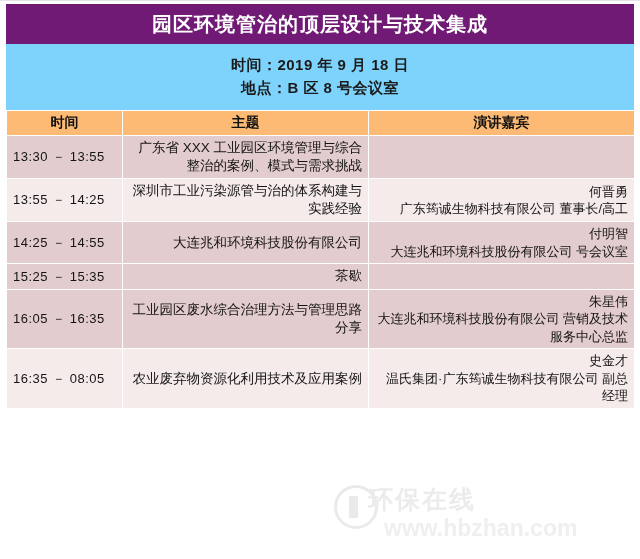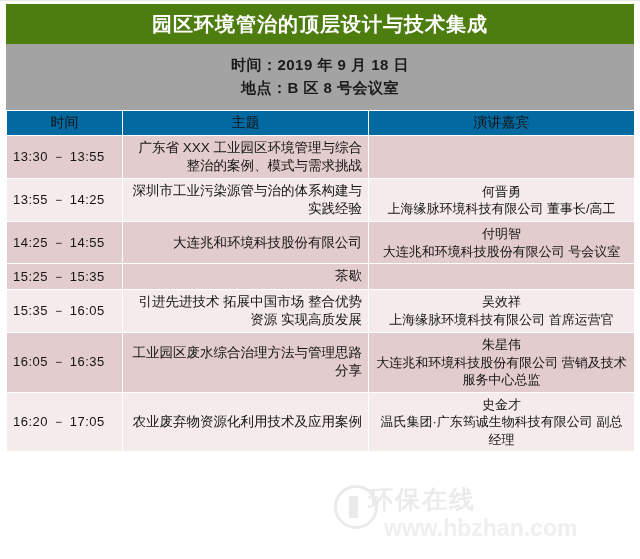--- a/index.html
+++ b/index.html
@@ -40,7 +40,7 @@
   
   .title-bar {
     height: 40px;
-    background: #4d7c0f;
+    background: #701a75;
     display: flex;
     align-items: center;
     justify-content: center;

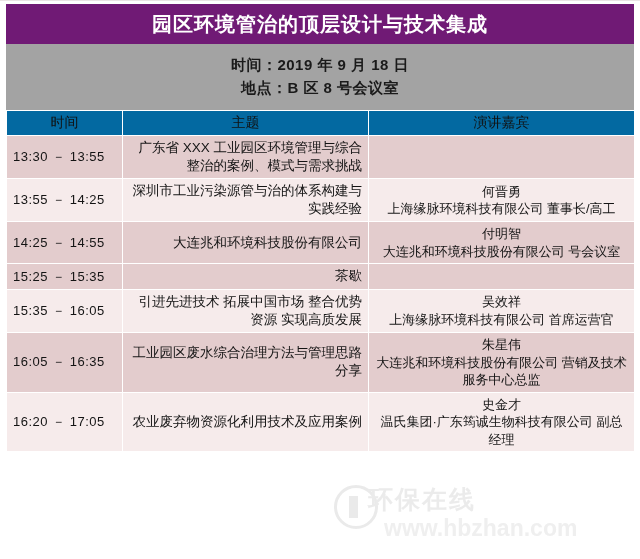--- a/index.html
+++ b/index.html
@@ -55,7 +55,7 @@
   }
   
   .subtitle-band {
-    background: #a3a3a3;
+    background: #7dd3fc;
     padding: 9px 0 10px 0;
     box-sizing: border-box;
   }

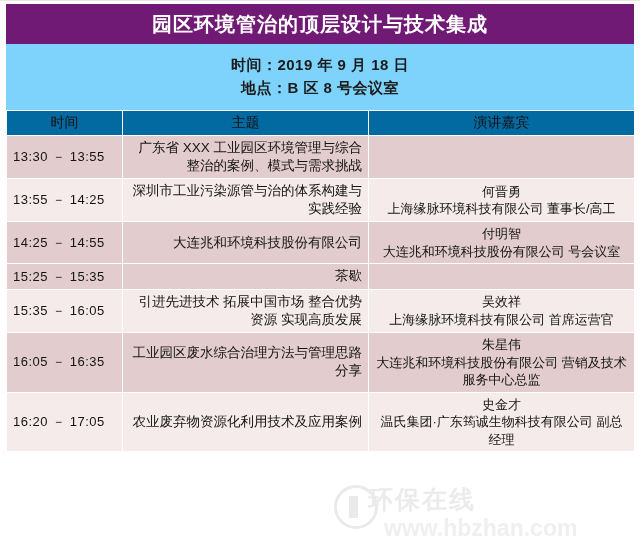--- a/index.html
+++ b/index.html
@@ -87,9 +87,9 @@
     box-sizing: border-box;
   }
   table.agenda thead th {
-    background: #0369a1;
+    background: #fdba74;
     text-align: center;
-    font-weight: normal;
+    font-weight: bold;
     font-size: 14px;
     height: 25px;
     padding: 2px 4px;

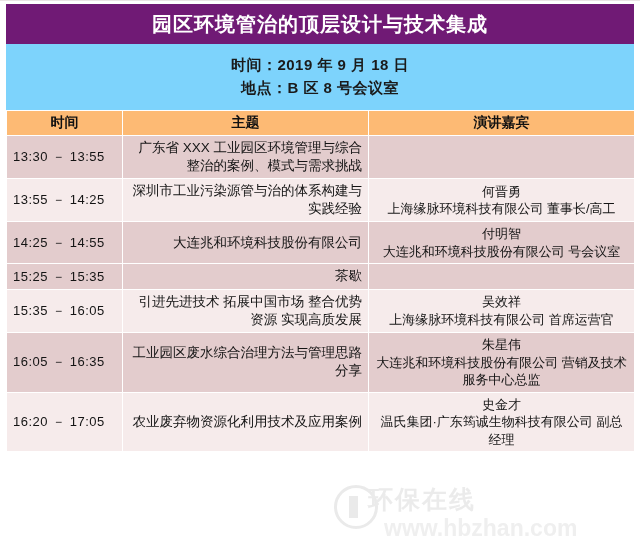--- a/index.html
+++ b/index.html
@@ -110,7 +110,7 @@
     line-height: 1.35;
   }
   td.guest {
-    text-align: center;
+    text-align: right;
     font-size: 13px;
     line-height: 1.35;
   }

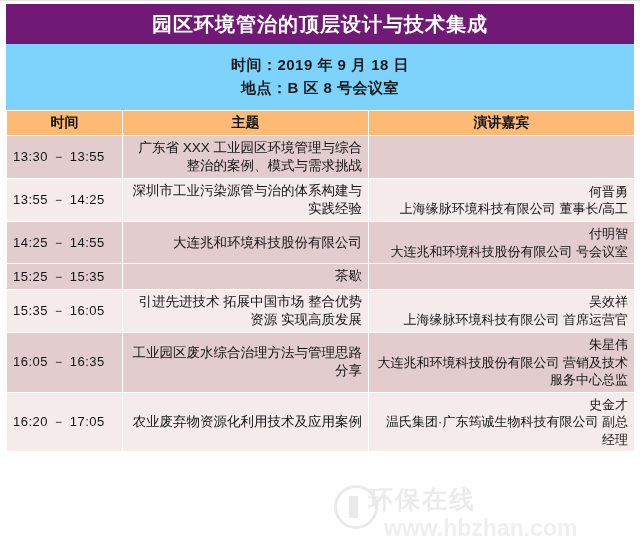--- a/index.html
+++ b/index.html
@@ -214,7 +214,7 @@
             <td class="topic">深圳市工业污染源管与治的体系构建与实践经验</td>
             <td class="guest">
               <span class="gname">何晋勇</span>
-              <span class="gorg">上海缘脉环境科技有限公司 董事长/高工</span>
+              <span class="gorg">广东筠诚生物科技有限公司 董事长/高工</span>
             </td>
           </tr>
           <tr class="row-a">

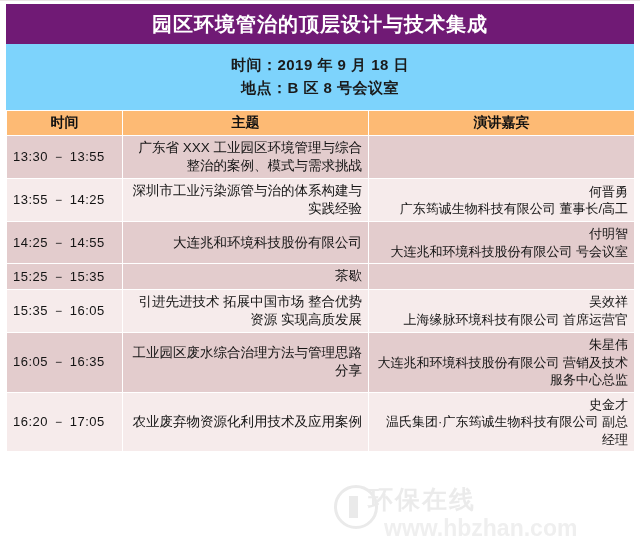--- a/index.html
+++ b/index.html
@@ -233,14 +233,6 @@
               <span class="gorg"></span>
             </td>
           </tr>
-          <tr class="row-b">
-            <td class="time">15:35 － 16:05</td>
-            <td class="topic">引进先进技术 拓展中国市场 整合优势资源 实现高质发展</td>
-            <td class="guest">
-              <span class="gname">吴效祥</span>
-              <span class="gorg">上海缘脉环境科技有限公司 首席运营官</span>
-            </td>
-          </tr>
           <tr class="row-a">
             <td class="time">16:05 － 16:35</td>
             <td class="topic">工业园区废水综合治理方法与管理思路分享</td>

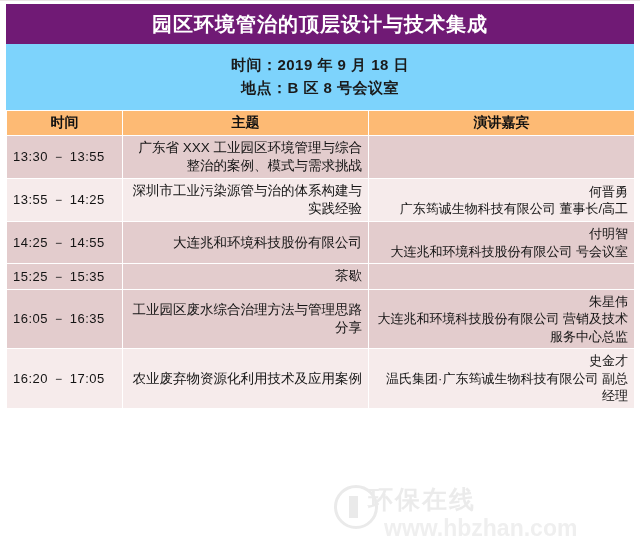--- a/index.html
+++ b/index.html
@@ -242,7 +242,7 @@
             </td>
           </tr>
           <tr class="row-b">
-            <td class="time">16:20 － 17:05</td>
+            <td class="time">16:35 － 08:05</td>
             <td class="topic">农业废弃物资源化利用技术及应用案例</td>
             <td class="guest">
               <span class="gname">史金才</span>

